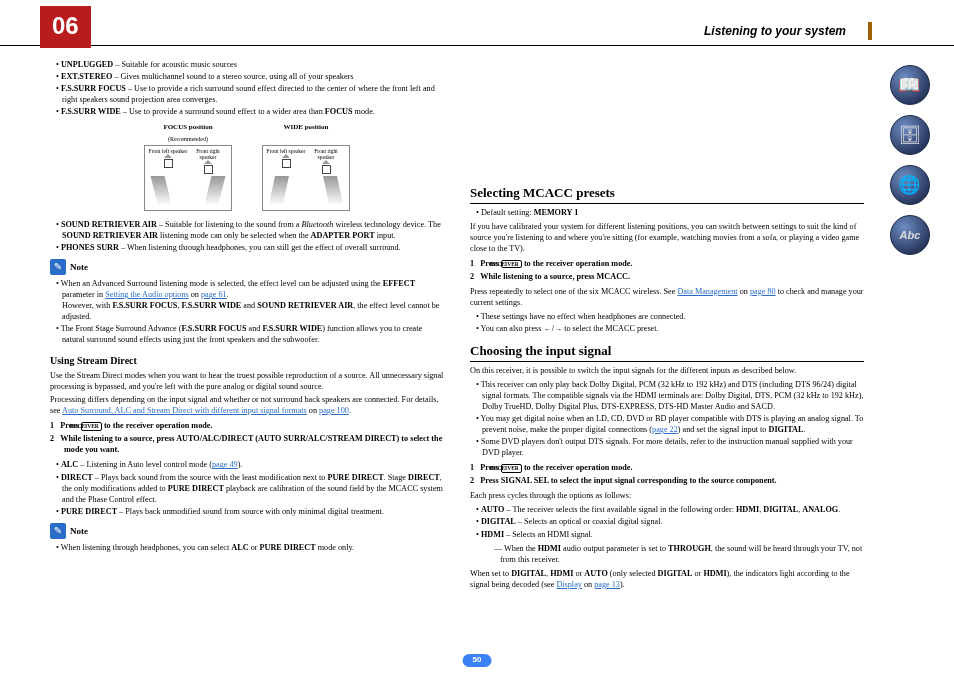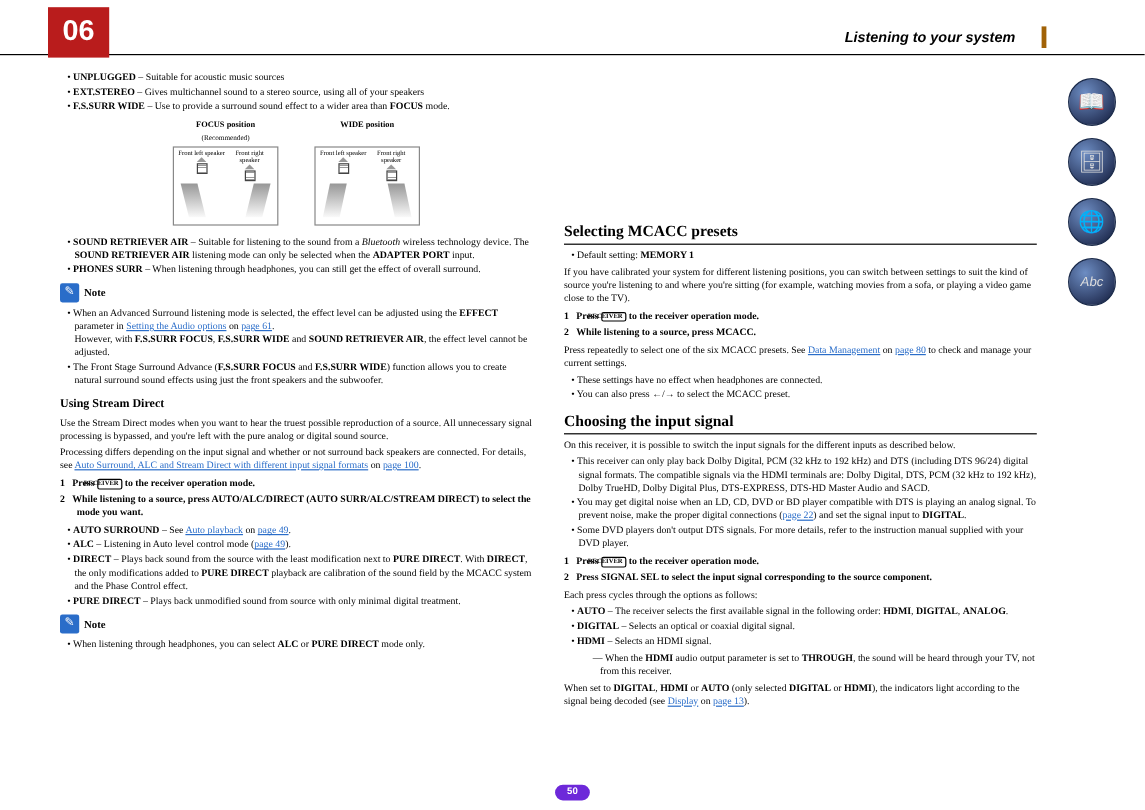--- a/index.html
+++ b/index.html
@@ -138,6 +138,7 @@
   <ul>
     <li><b>UNPLUGGED</b><span> – Suitable for acoustic music sources</span></li>
     <li><b>EXT.STEREO</b><span> – Gives multichannel sound to a stereo source, using all of your speakers</span></li>
+    <li><b>F.S.SURR FOCUS</b><span> – Use to provide a rich surround sound effect directed to the center of where the front left and right speakers sound projection area converges.</span></li>
     <li><b>F.S.SURR WIDE</b><span> – Use to provide a surround sound effect to a wider area than </span><b>FOCUS</b><span> mode.</span></li>
   </ul>
 

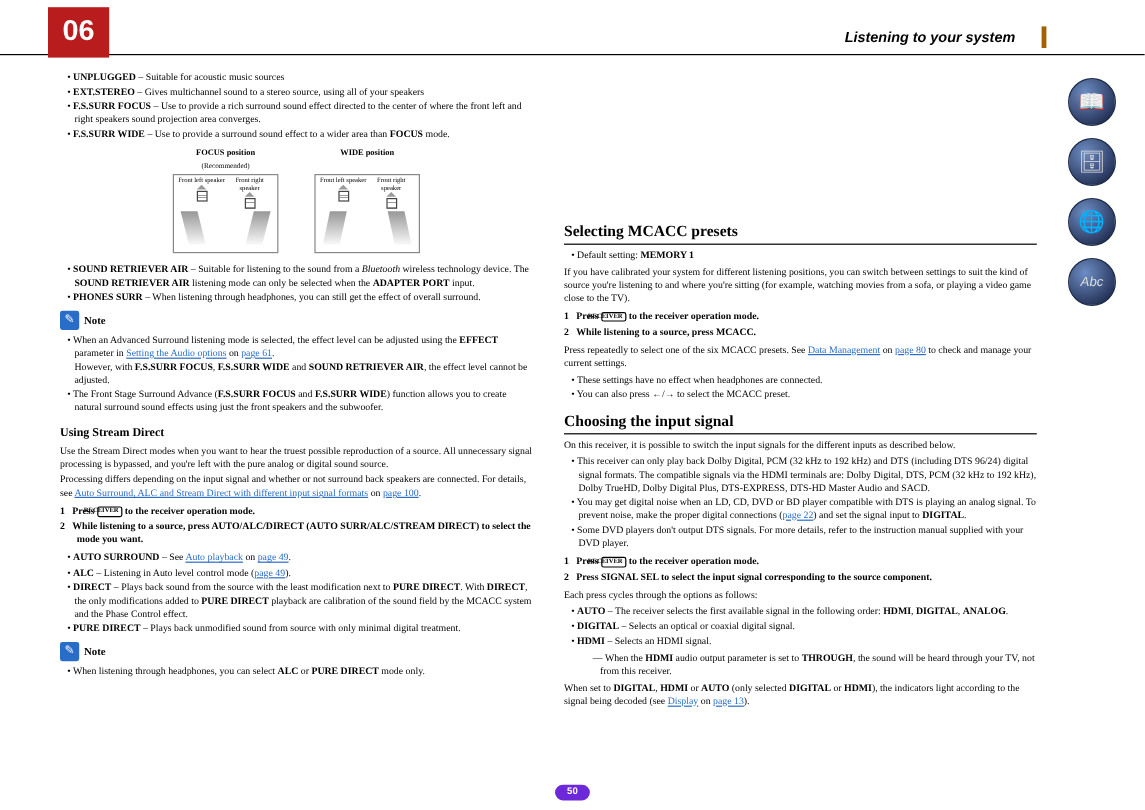--- a/index.html
+++ b/index.html
@@ -129,7 +129,7 @@
   <div class="side-icon">🗄</div>
   <div class="side-icon">🌐</div>
   <div class="side-icon">
-      <span style="font-size:11px;font-weight:normal;font-style:italic;">Abc</span>
+      <span style="font-size:11px;font-weight:bold;font-style:italic;">Abc</span>
     </div>
 </div>
 

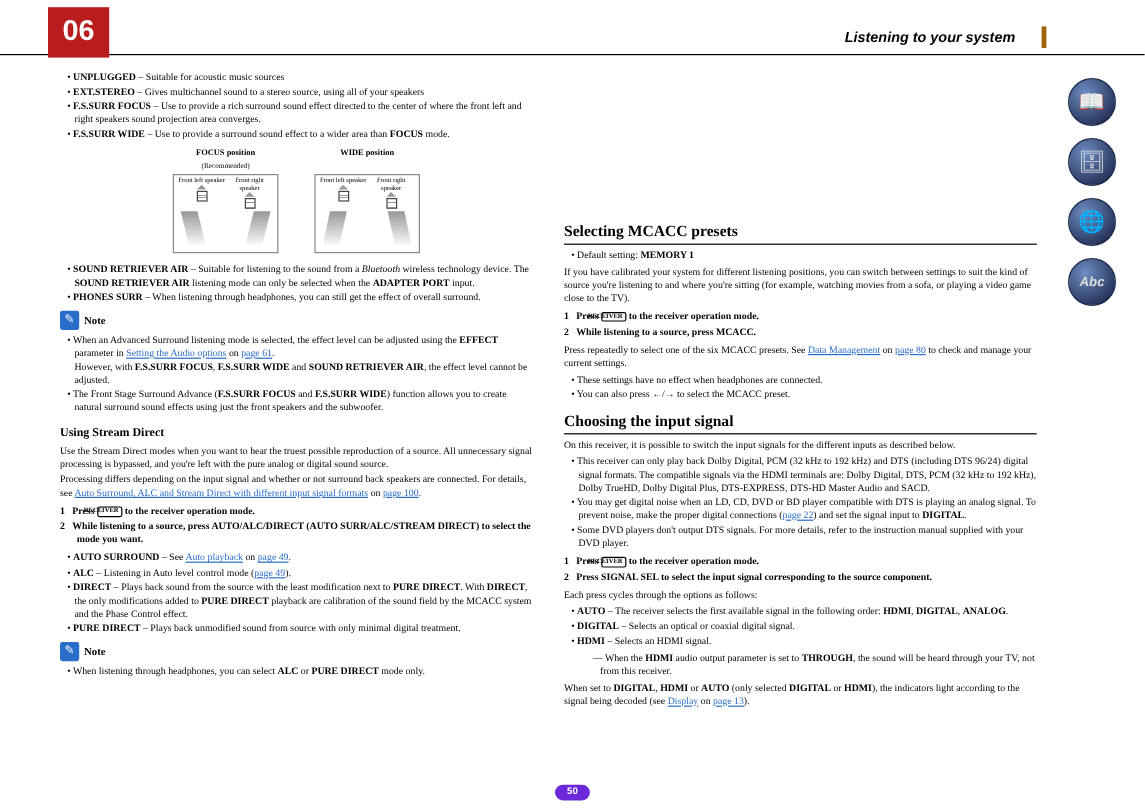--- a/index.html
+++ b/index.html
@@ -237,7 +237,7 @@
     <li><span>1</span>&nbsp;&nbsp;&nbsp;<span>Press </span><span class="btn-box">RECEIVER</span><span> to the receiver operation mode.</span></li>
     <li><span>2</span>&nbsp;&nbsp;&nbsp;<span>While listening to a source, press MCACC.</span></li>
   </ol>
-  <p class="plain nw"><span>Press repeatedly to select one of the six MCACC presets. See </span><a class="link">Data Management</a><span> on </span><a class="link">page 80</a><span> to check and manage your current settings.</span></p>
+  <p class="plain nw"><span>Press repeatedly to select one of the six MCACC wireless. See </span><a class="link">Data Management</a><span> on </span><a class="link">page 80</a><span> to check and manage your current settings.</span></p>
   <ul>
     <li>These settings have no effect when headphones are connected.</li>
     <li><span>You can also press </span><b>←</b><span>/</span><b>→</b><span> to select the MCACC preset.</span></li>

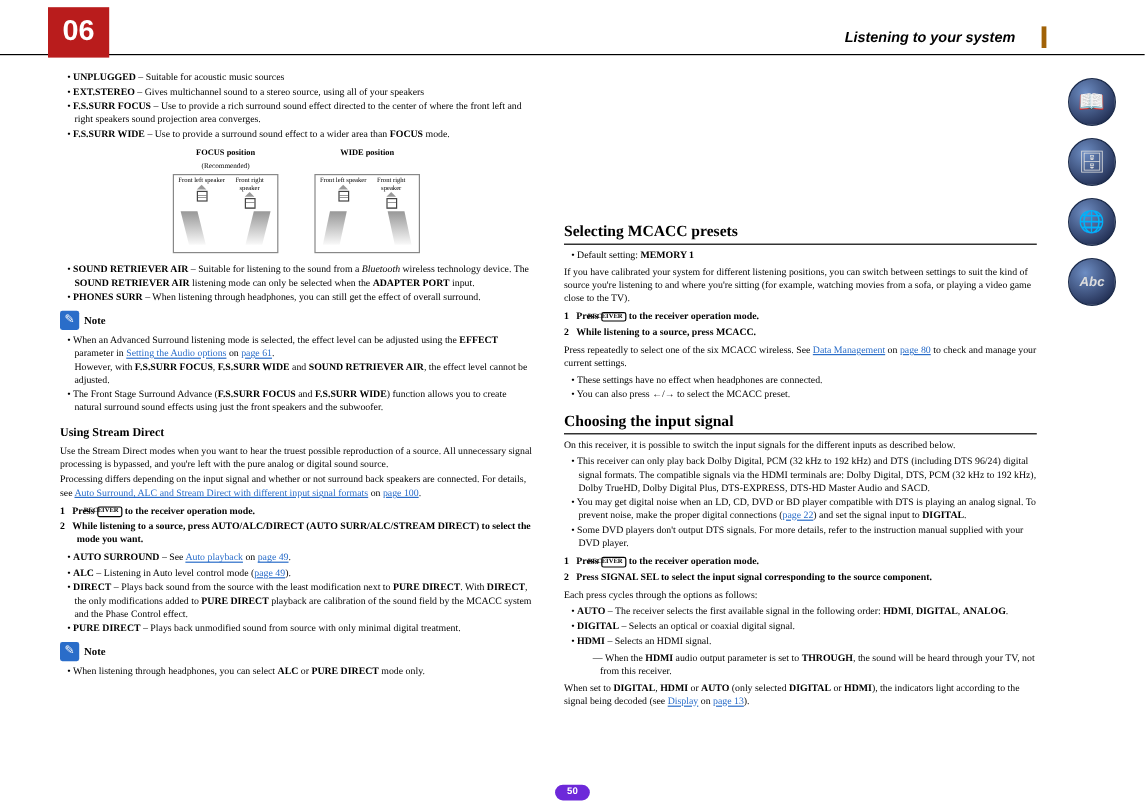--- a/index.html
+++ b/index.html
@@ -212,7 +212,6 @@
     <li><span>2</span>&nbsp;&nbsp;&nbsp;<span>While listening to a source, press AUTO/ALC/DIRECT (AUTO SURR/ALC/STREAM DIRECT) to select the mode you want.</span></li>
   </ol>
   <ul>
-    <li><b>AUTO SURROUND</b><span> – See </span><a class="link">Auto playback</a><span> on </span><a class="link">page 49</a><span>.</span></li>
     <li><b>ALC</b><span> – Listening in Auto level control mode (</span><a class="link">page 49</a><span>).</span></li>
     <li><b>DIRECT</b><span> – Plays back sound from the source with the least modification next to </span><b>PURE DIRECT</b><span>. With </span><b>DIRECT</b><span>, the only modifications added to </span><b>PURE DIRECT</b><span> playback are calibration of the sound field by the MCACC system and the Phase Control effect.</span></li>
     <li><b>PURE DIRECT</b><span> – Plays back unmodified sound from source with only minimal digital treatment.</span></li>

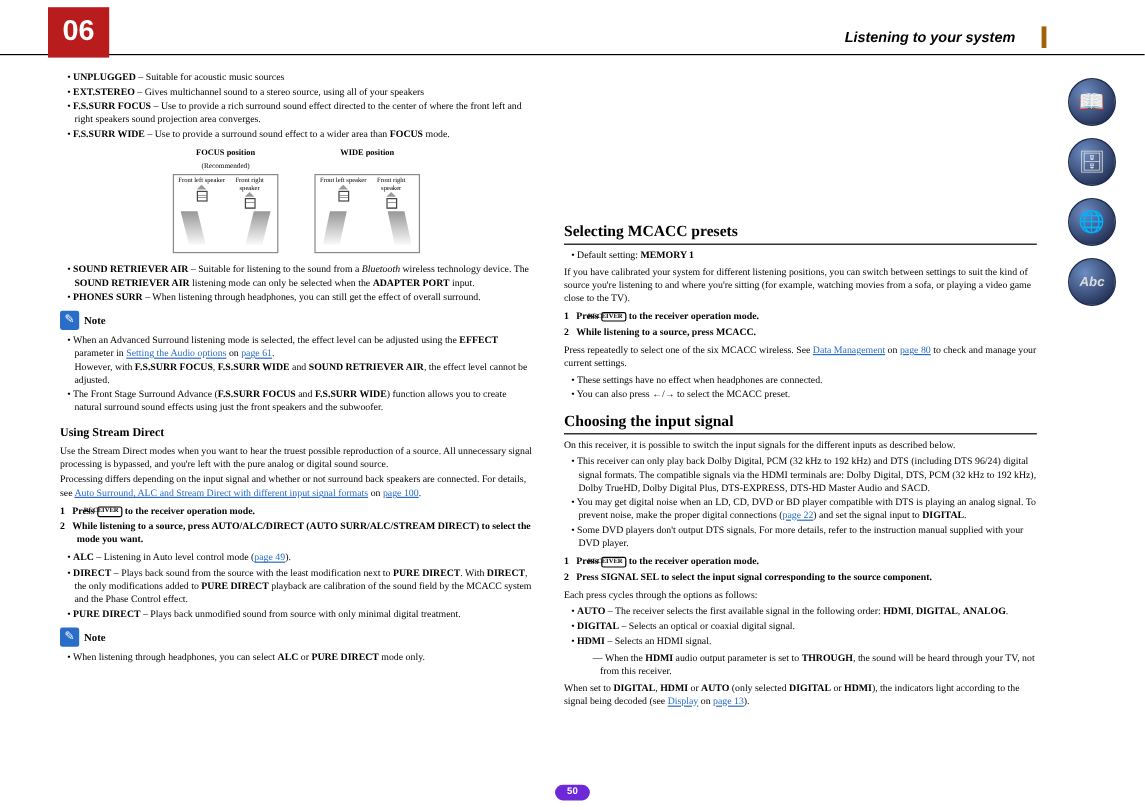--- a/index.html
+++ b/index.html
@@ -213,7 +213,7 @@
   </ol>
   <ul>
     <li><b>ALC</b><span> – Listening in Auto level control mode (</span><a class="link">page 49</a><span>).</span></li>
-    <li><b>DIRECT</b><span> – Plays back sound from the source with the least modification next to </span><b>PURE DIRECT</b><span>. With </span><b>DIRECT</b><span>, the only modifications added to </span><b>PURE DIRECT</b><span> playback are calibration of the sound field by the MCACC system and the Phase Control effect.</span></li>
+    <li><b>DIRECT</b><span> – Plays back sound from the source with the least modification next to </span><b>PURE DIRECT</b><span>. Stage </span><b>DIRECT</b><span>, the only modifications added to </span><b>PURE DIRECT</b><span> playback are calibration of the sound field by the MCACC system and the Phase Control effect.</span></li>
     <li><b>PURE DIRECT</b><span> – Plays back unmodified sound from source with only minimal digital treatment.</span></li>
   </ul>
 

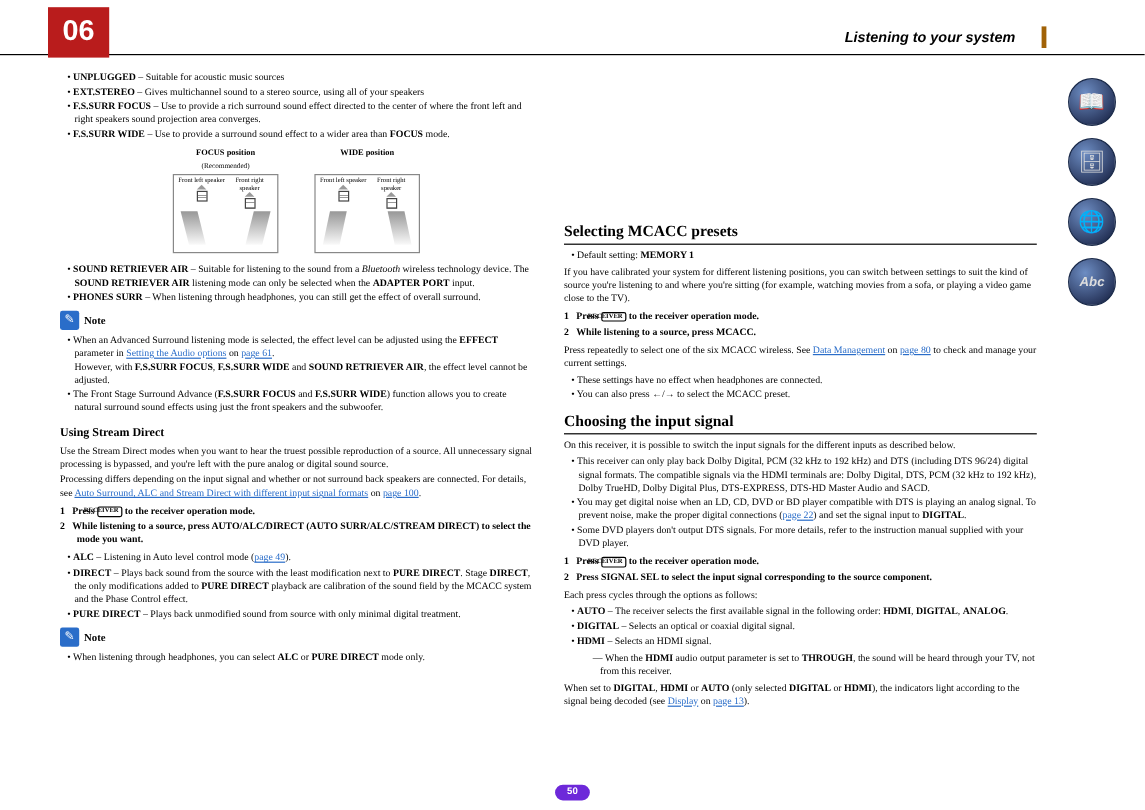--- a/index.html
+++ b/index.html
@@ -111,7 +111,7 @@
   .triangle-up { width:0;height:0;border-left:4px solid transparent;border-right:4px solid transparent;border-bottom:4px solid #999;margin:0 auto; }
   .page-num {
     position:absolute; bottom:8px; left:50%; transform:translateX(-50%);
-    background:#6d28d9; color:#fff; font-size:8px; font-weight:bold;
+    background:#3b82f6; color:#fff; font-size:8px; font-weight:bold;
     padding:1px 10px; border-radius:8px;
   }
   b { font-weight:bold; }

